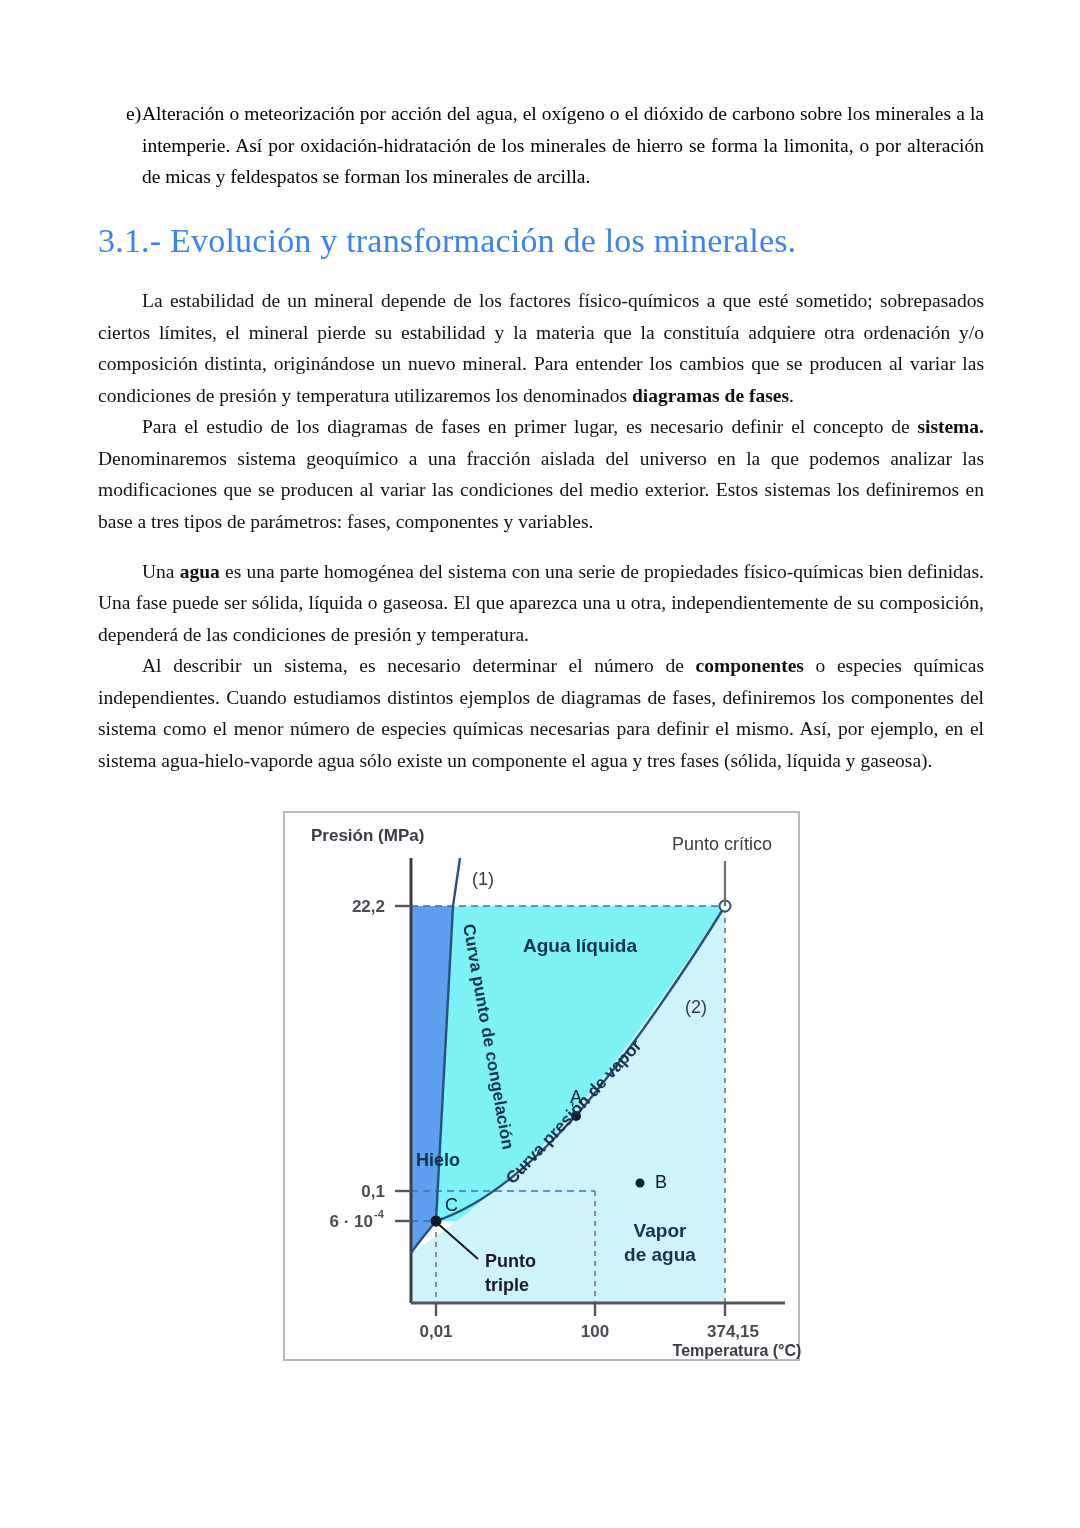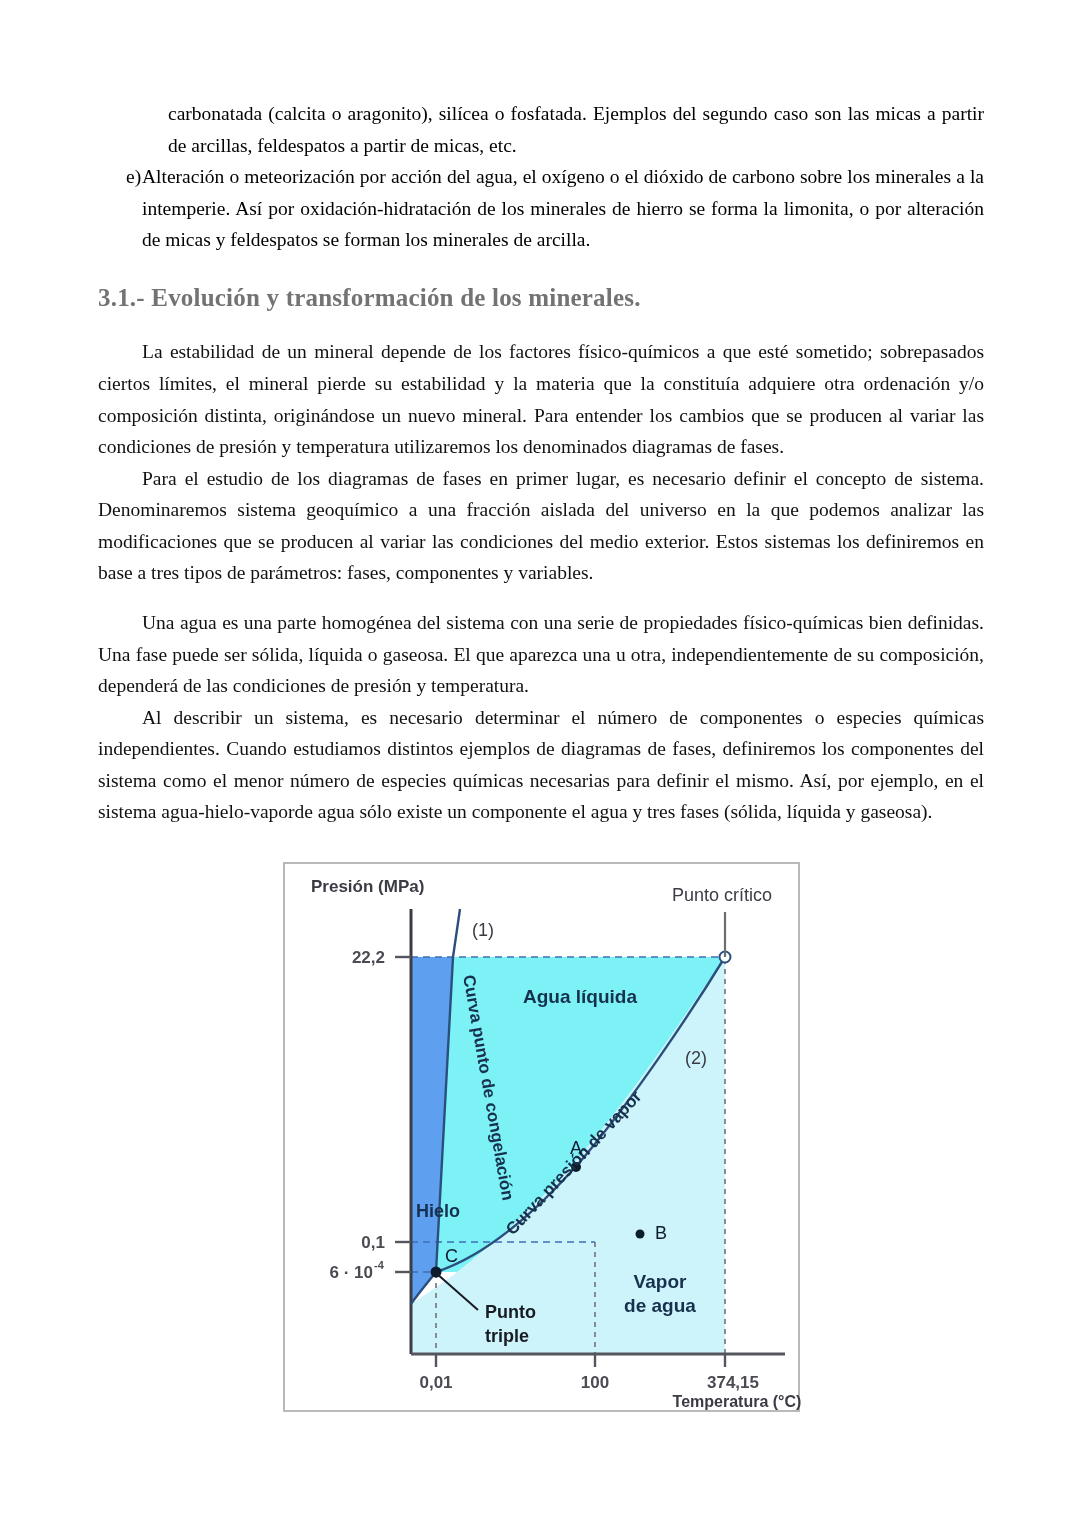--- a/index.html
+++ b/index.html
@@ -106,7 +106,6 @@
 <div class="page">
   <div class="content">
 
-    <div class="hang">carbonatada (calcita o aragonito), silícea o fosfatada. Ejemplos del segundo caso son las micas a partir de arcillas, feldespatos a partir de micas, etc.</div>
 
     <div class="list-block">
       <div class="list-item">

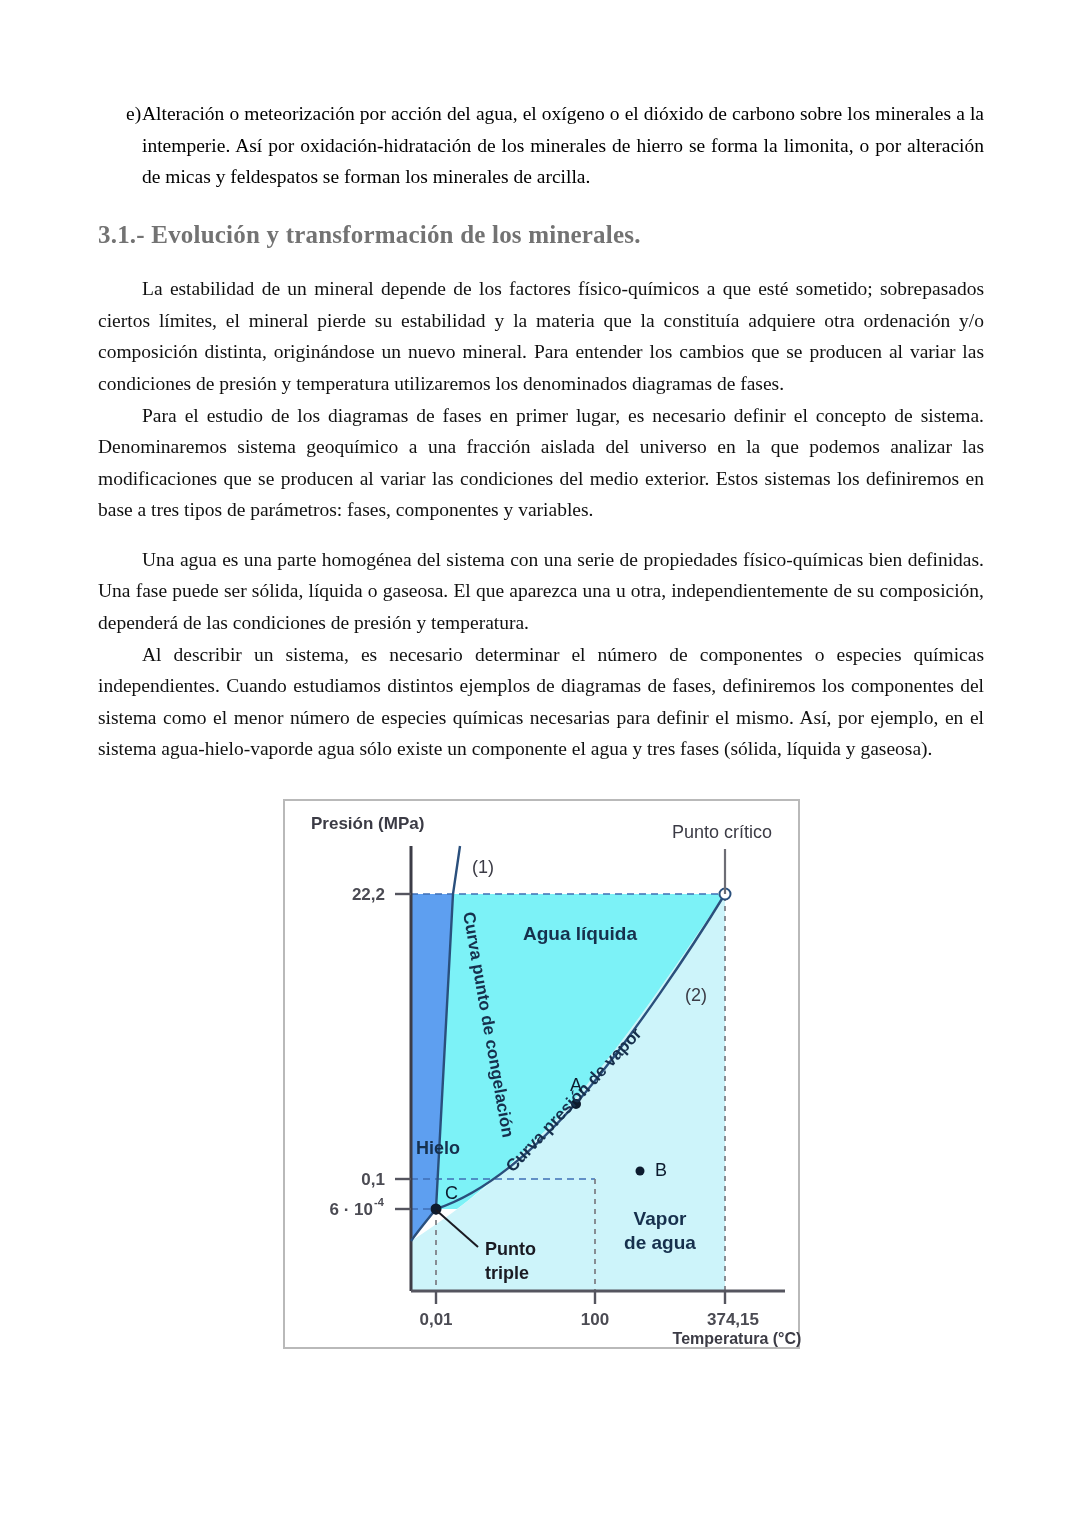--- a/index.html
+++ b/index.html
@@ -73,9 +73,9 @@
 
   h2.section-heading {
     margin: 26px 0 22px 0;
-    font-size: 25px;
-    font-weight: bold;
-    color: #737373;
+    font-size: 34px;
+    font-weight: normal;
+    color: #3b82f6;
     letter-spacing: 0.2px;
     line-height: 1.3;
   }

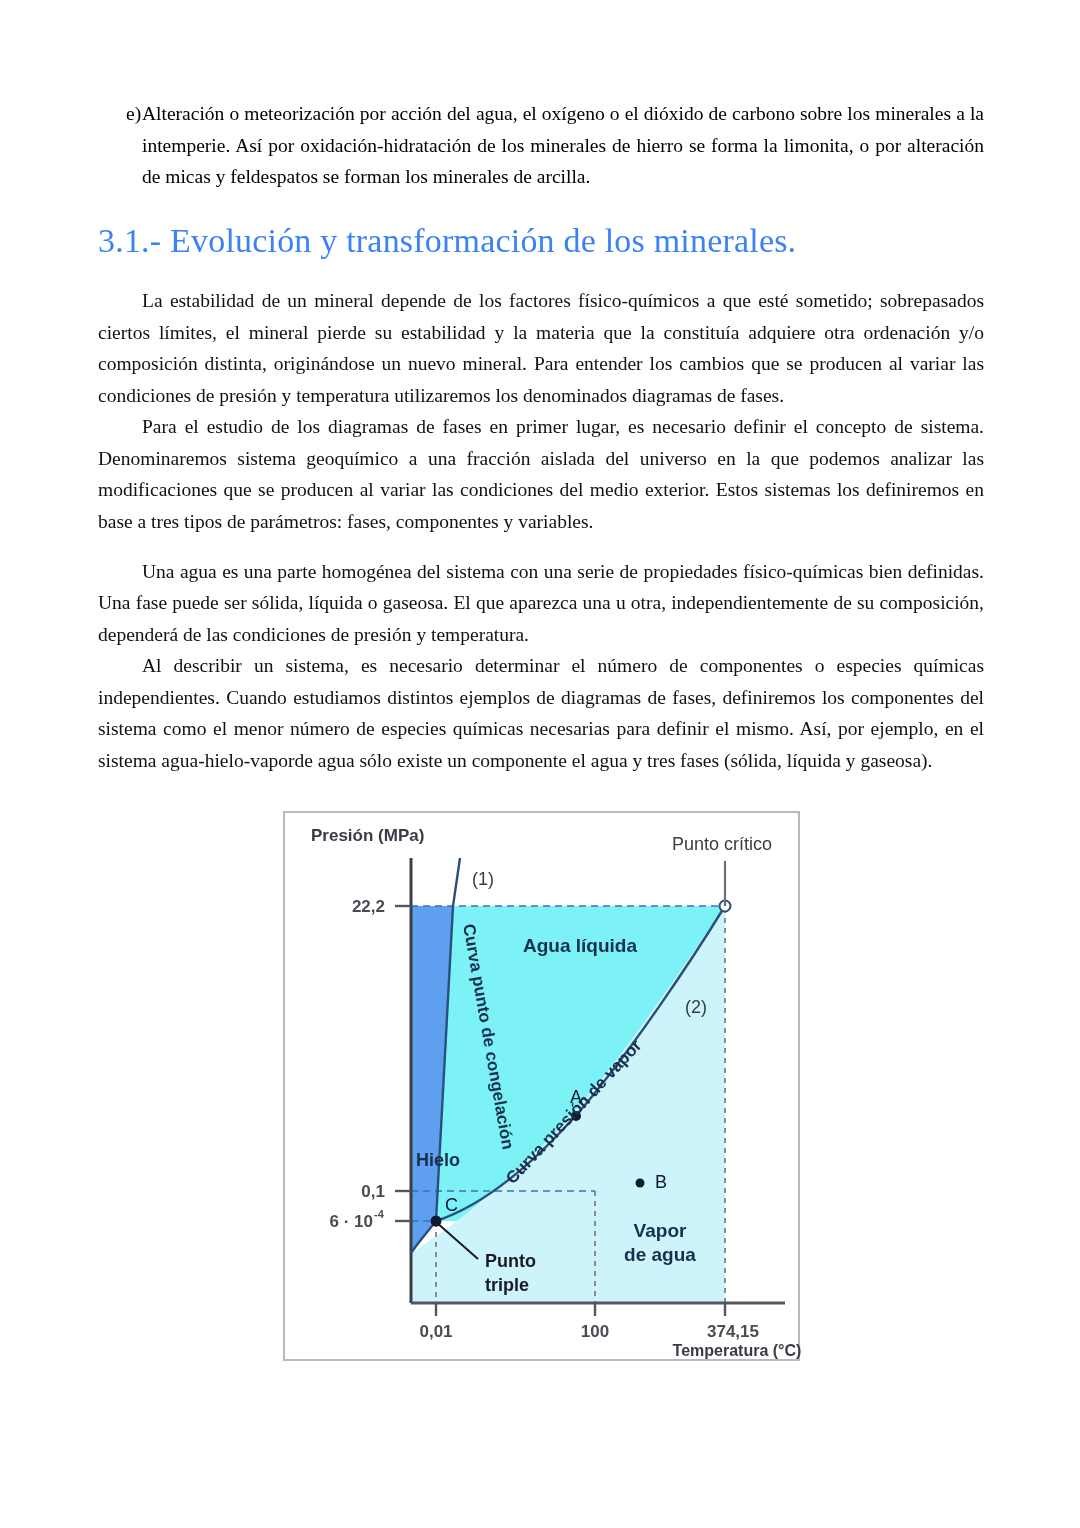--- a/index.html
+++ b/index.html
@@ -80,7 +80,7 @@
     line-height: 1.3;
   }
 
-  b, strong { font-weight: normal; }
+  b, strong { font-weight: bold; }
 
   .gap-sm { height: 18px; }
 

